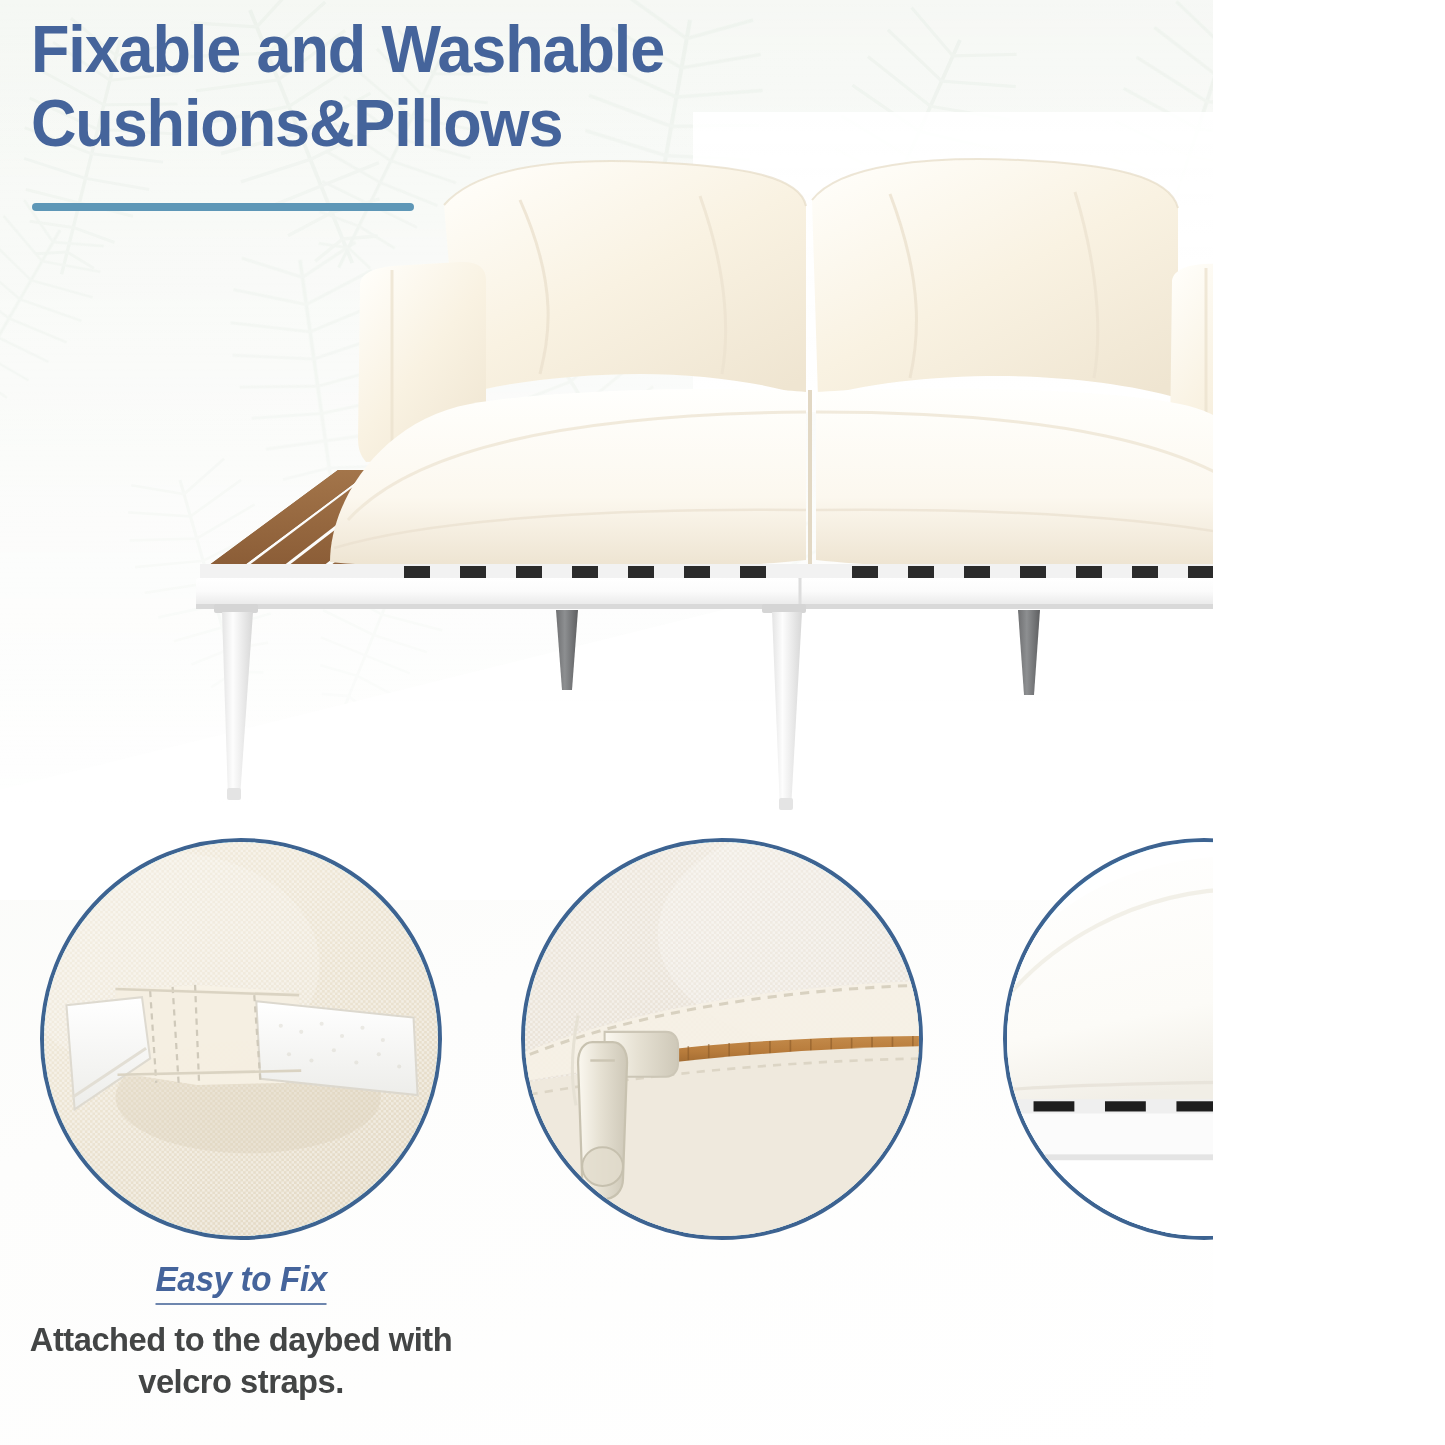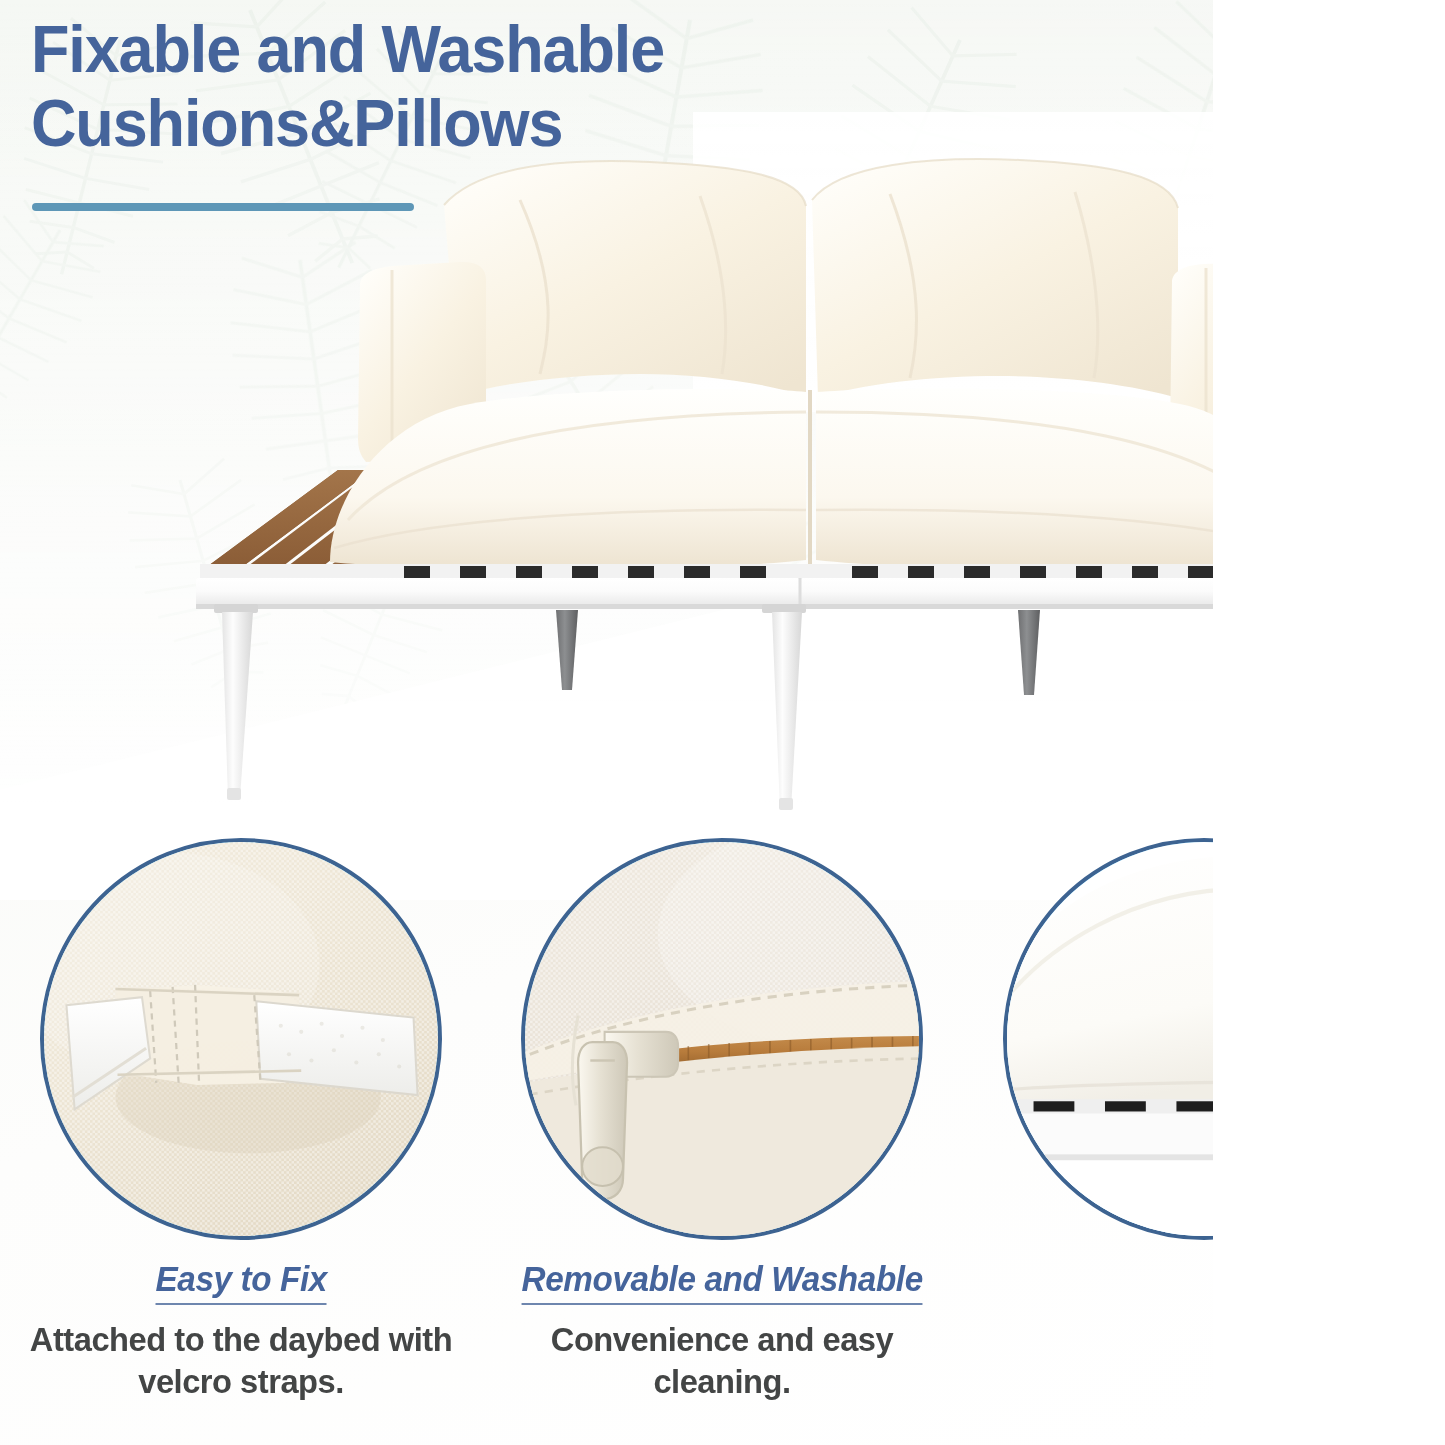--- a/index.html
+++ b/index.html
@@ -453,10 +453,6 @@
       <div class="cap-title">Easy to Fix</div>
       <div class="cap-body">Attached to the daybed with velcro straps.</div>
     </div>
-    <div class="cap" id="cap2">
-      <div class="cap-title">Removable and Washable</div>
-      <div class="cap-body">Convenience and easy cleaning.</div>
-    </div>
   </div>
 
 </div>

